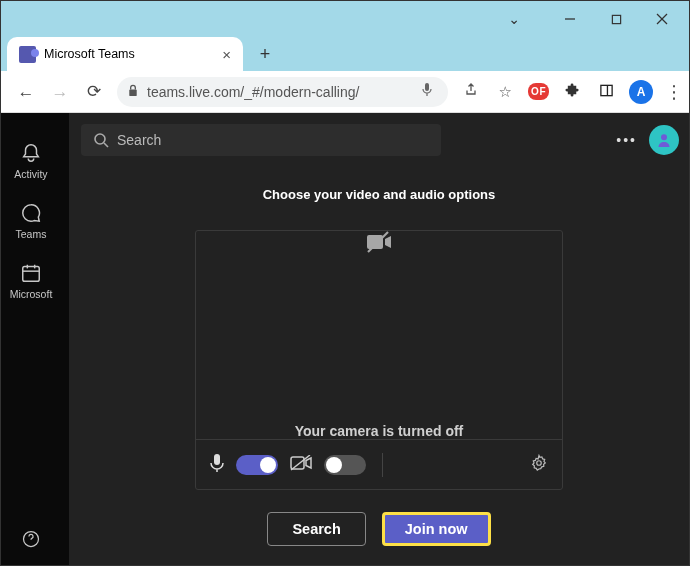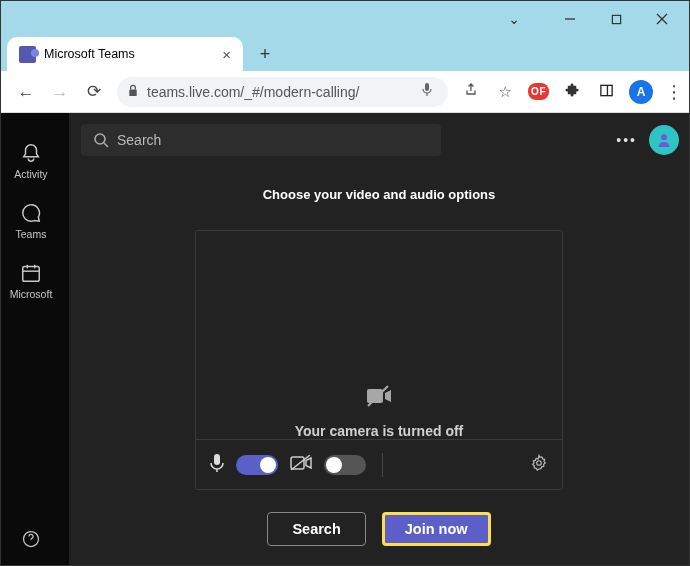--- a/index.html
+++ b/index.html
@@ -49,7 +49,7 @@
     .content{ flex:1; margin-left:8px; background:#222; padding-top:54px; display:flex; flex-direction:column; align-items:center; min-height:0;}
     .heading{ color:#fff; font-weight:700; font-size:13px; margin-top:20px; margin-bottom:28px;}
     .preview-card{ width:368px;  border:1px solid #3a3a3a; border-radius:3px; background:#222;}
-    .preview-area{ height:208px; display:flex; flex-direction:column; align-items:center; justify-content:flex-end; gap:12px; color:#bfbfbf;}
+    .preview-area{ height:208px; display:flex; flex-direction:column; align-items:center; justify-content:space-between; gap:12px; color:#bfbfbf;}
     .cam-off-icon{opacity:.85;}
     .cam-off-text{color:#d0d0d0; font-size:14px; font-weight:600;}
     .toolbar{ height:50px; border-top:1px solid #3a3a3a; display:flex; align-items:center; padding:0 14px; gap:12px;}

